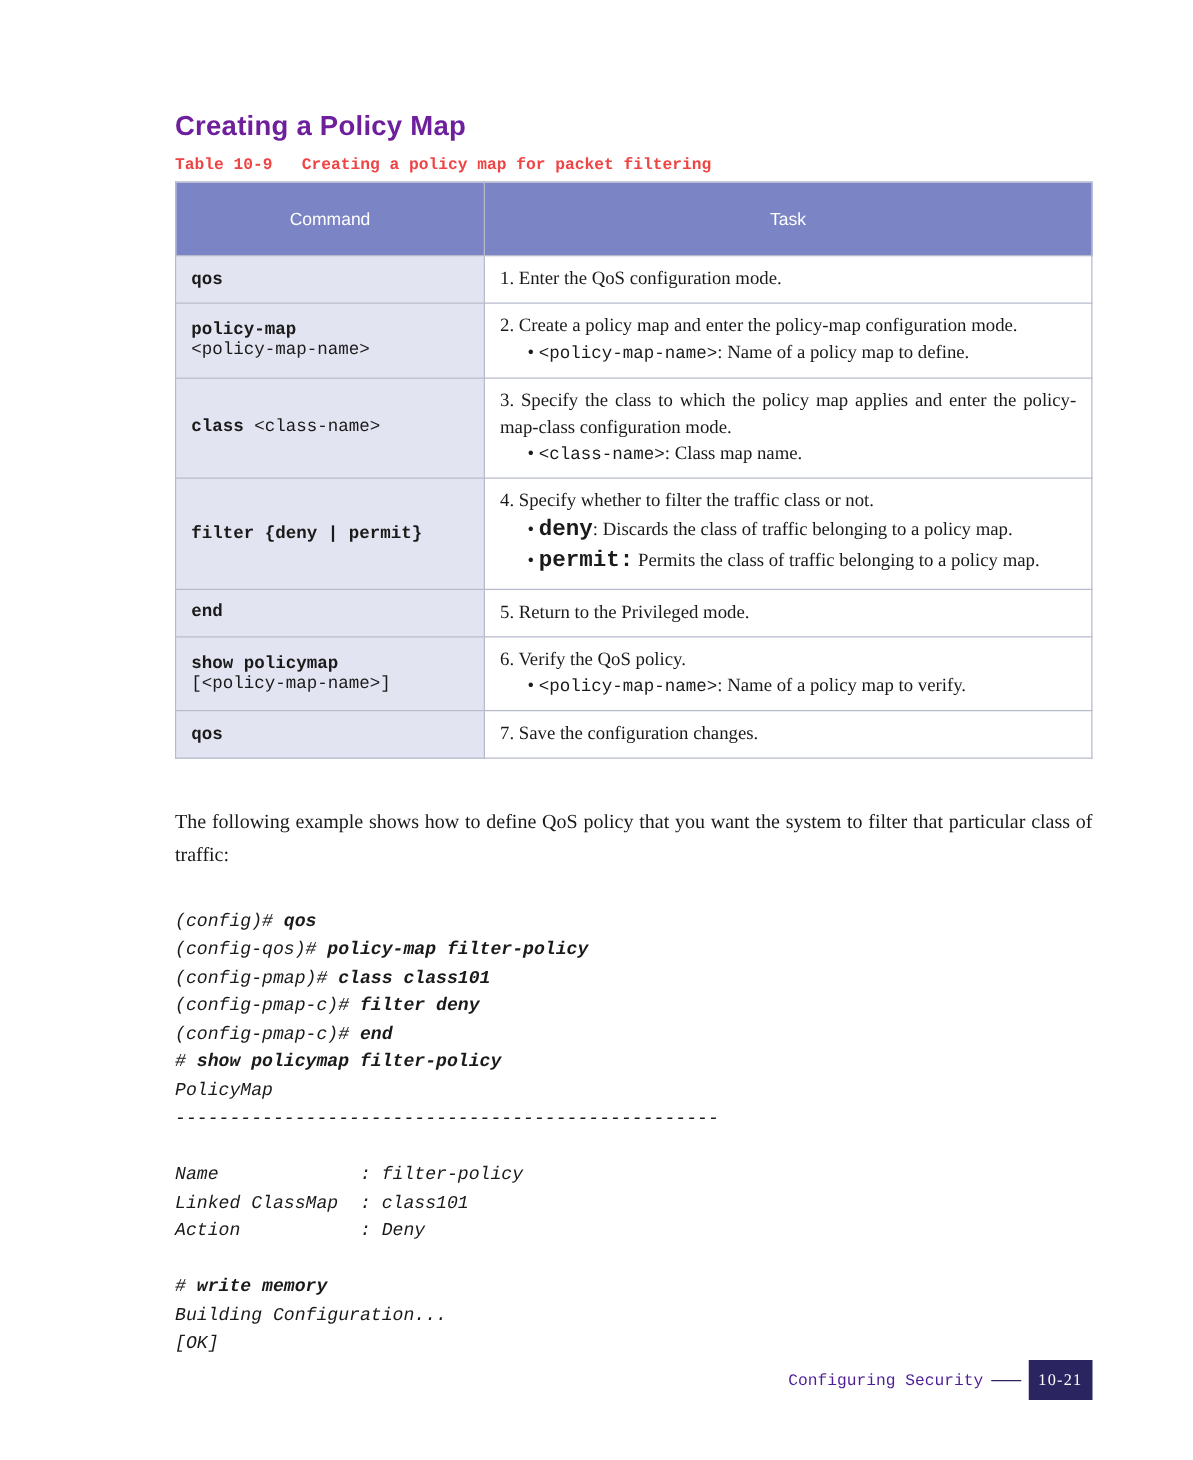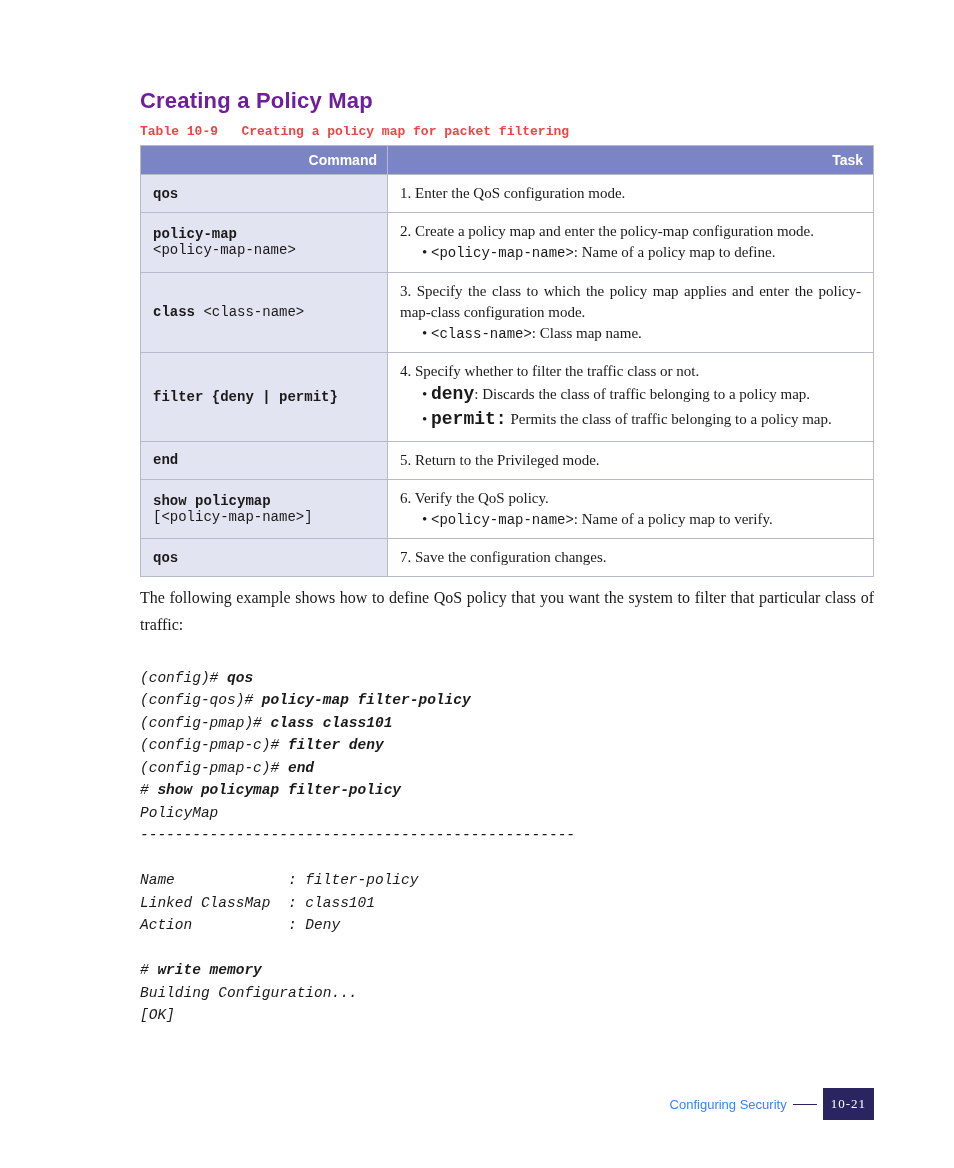--- a/index.html
+++ b/index.html
@@ -46,10 +46,10 @@
     background: #7b84c5;
     color: #fff;
     font-family: Arial, Helvetica, sans-serif;
-    font-weight: 700;
-    padding: 6px 10px;
+    font-weight: 400;
+    padding: 21px 10px;
     border: 1px solid #b7bacb;
-    text-align: right;
+    text-align: center;
   }
   table.cmd-table td {
     border: 1px solid #b7bacb;

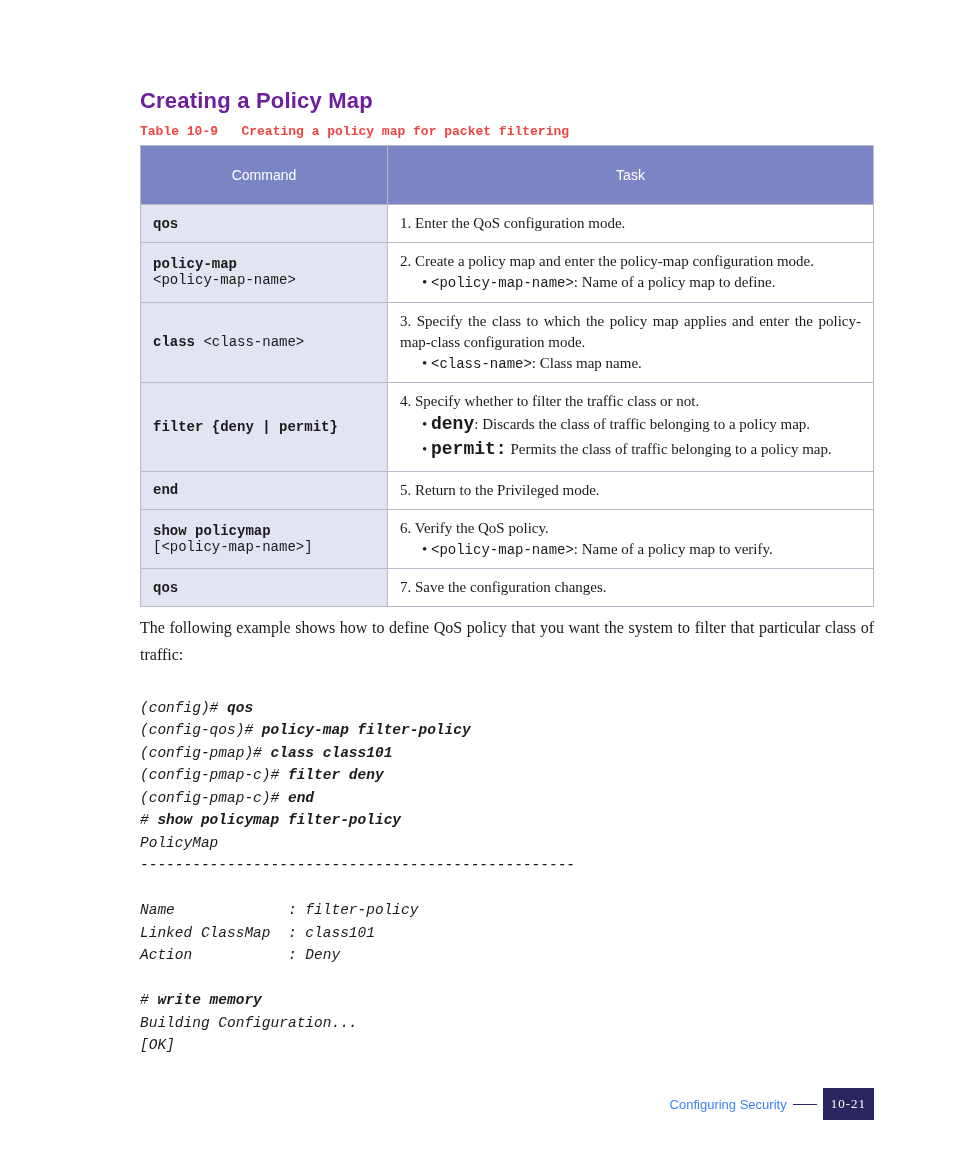--- a/index.html
+++ b/index.html
@@ -194,7 +194,7 @@
     </tbody>
   </table>
 
-  <p class="body" style="margin-top:8px;">The following example shows how to define QoS policy that you want the system to filter that particular class of traffic:</p>
+  <p class="body" style="margin-top:38px;">The following example shows how to define QoS policy that you want the system to filter that particular class of traffic:</p>
 
   <div class="example-block"><span>(config)# </span><span class="b">qos</span>
 <span>(config-qos)# </span><span class="b">policy-map filter-policy</span>

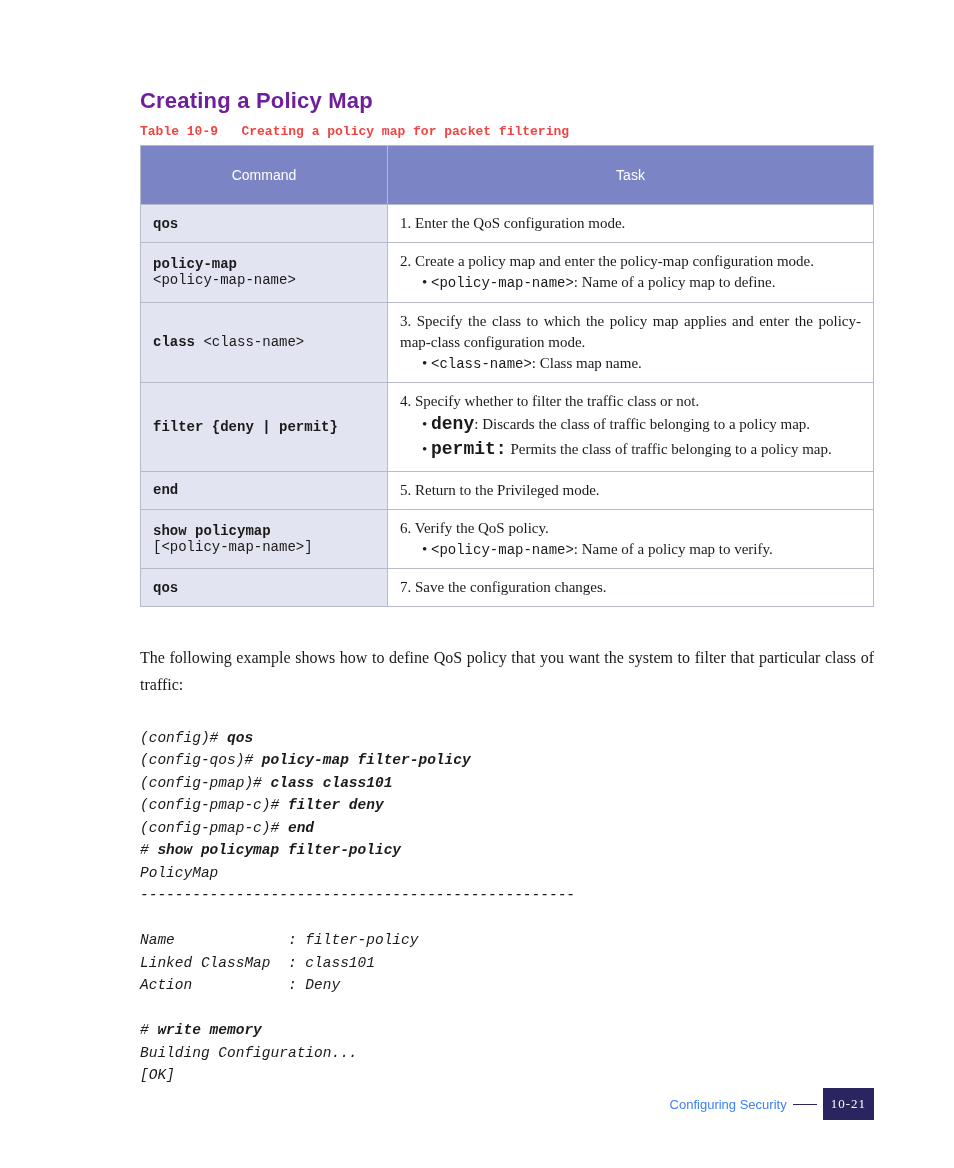--- a/index.html
+++ b/index.html
@@ -104,8 +104,8 @@
     font-size: 13px;
   }
   .footer .ftxt {
-    font-family: Liberation Sans, sans-serif;
-    color: #3b82f6;
+    font-family: Liberation Mono, monospace;
+    color: #4c1d95;
   }
   .footer .rule {
     width: 24px;

